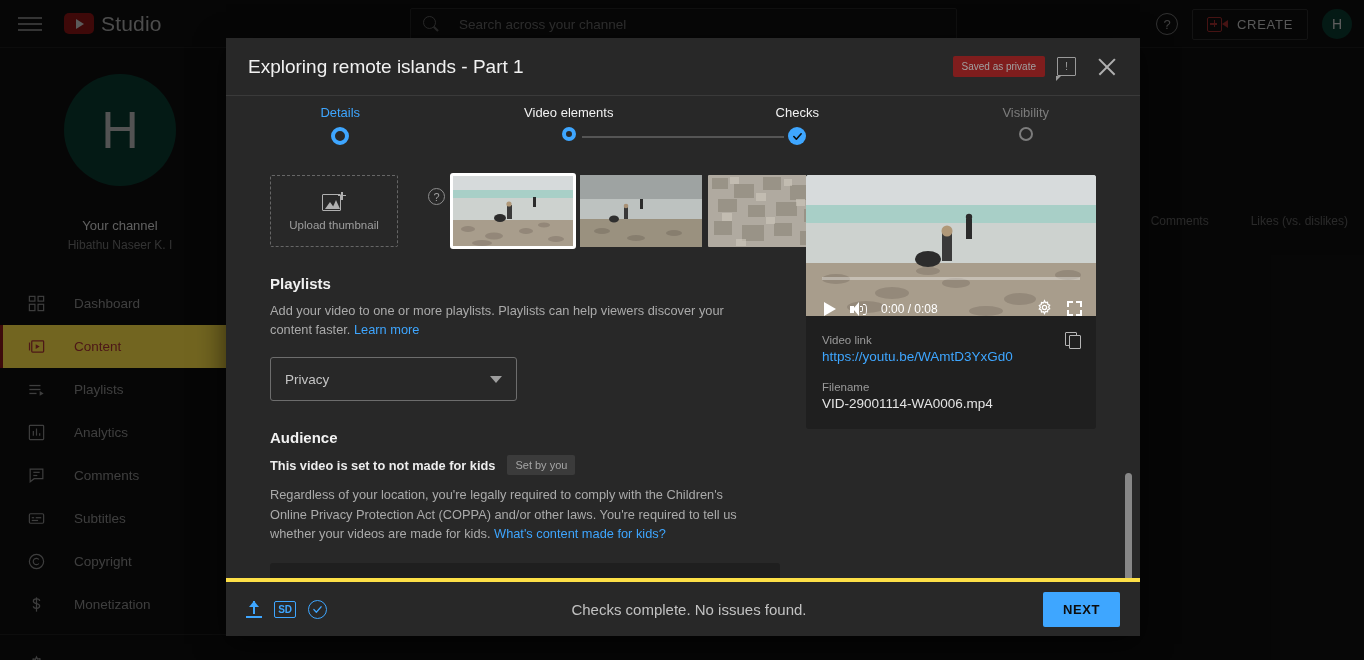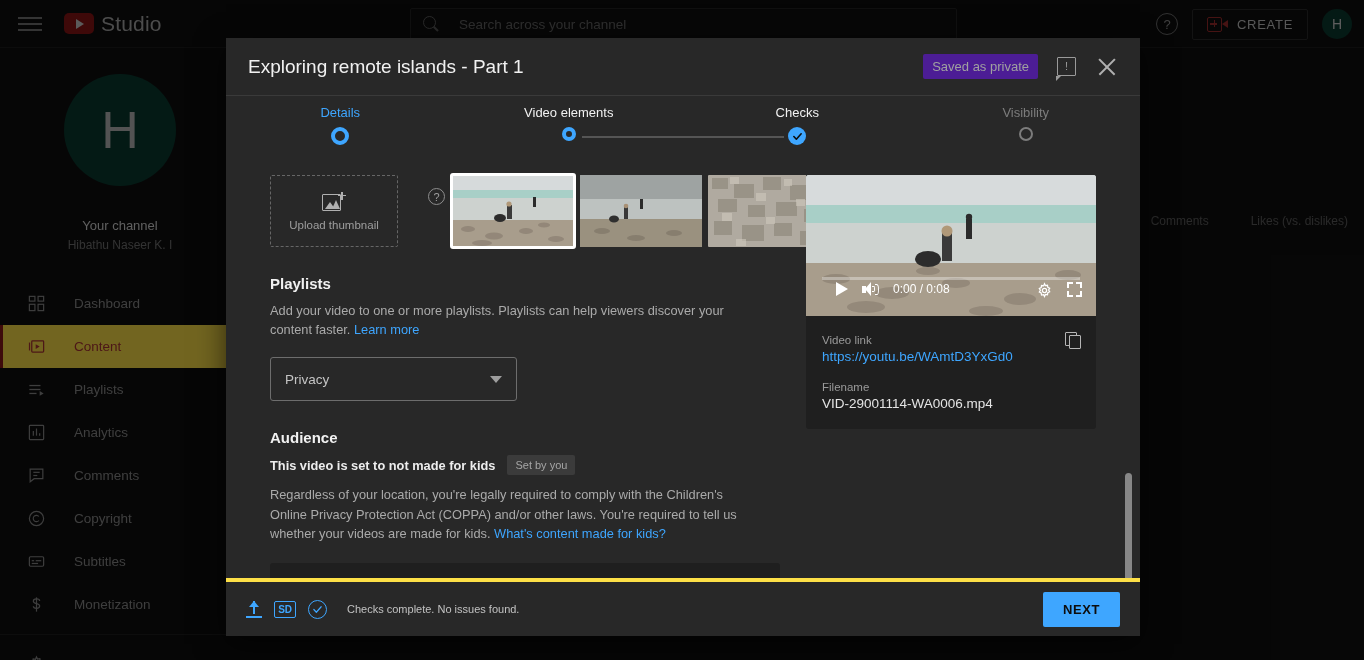--- a/index.html
+++ b/index.html
@@ -137,8 +137,8 @@
   }
   .modal-title { font-size: 19px; color: #f1f1f1; flex: 1; }
   .saved-badge {
-    font-size: 13px; color: #a0a0a0; background: #4c1d95; padding: 5px 9px;
-    border-radius: 2px; margin-right: 19px;
+    font-size: 10px; color: #a0a0a0; background: #7f1d1d; padding: 5px 9px;
+    border-radius: 2px; margin-right: 12px;
   }
   .flag-ico { width: 19px; height: 19px; position: relative; cursor: pointer; margin-right: 20px; }
   .flag-ico .bx {

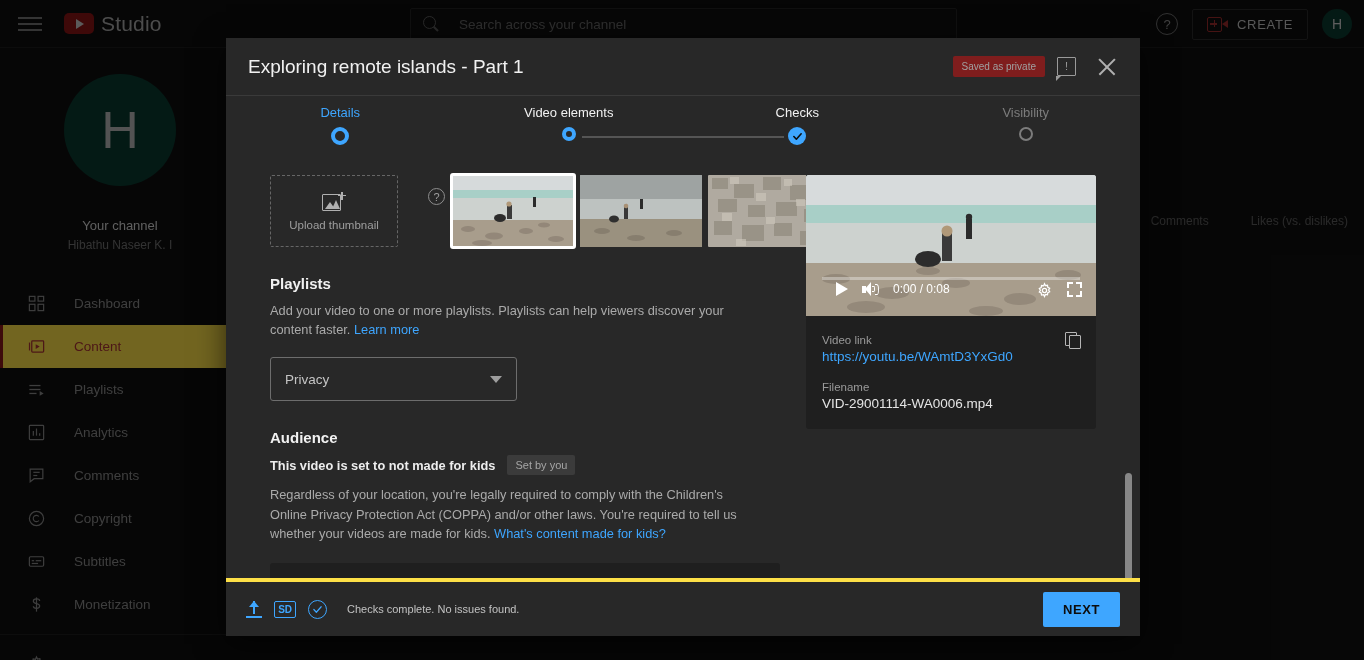--- a/index.html
+++ b/index.html
@@ -259,8 +259,8 @@
   }
   .progress i { display: block; height: 100%; width: 0%; background: #f00; }
   .vctrl {
-    position: absolute; left: 16px; right: 0; bottom: 0; height: 34px;
-    display: flex; align-items: flex-start; padding: 0 14px; gap: 14px;
+    position: absolute; left: 4px; right: 0; bottom: 0; height: 34px;
+    display: flex; align-items: flex-end; padding: 0 14px; gap: 14px;
   }
   .play-tri { width: 0; height: 0; border-left: 12px solid #fff;
     border-top: 7px solid transparent; border-bottom: 7px solid transparent; cursor: pointer; }

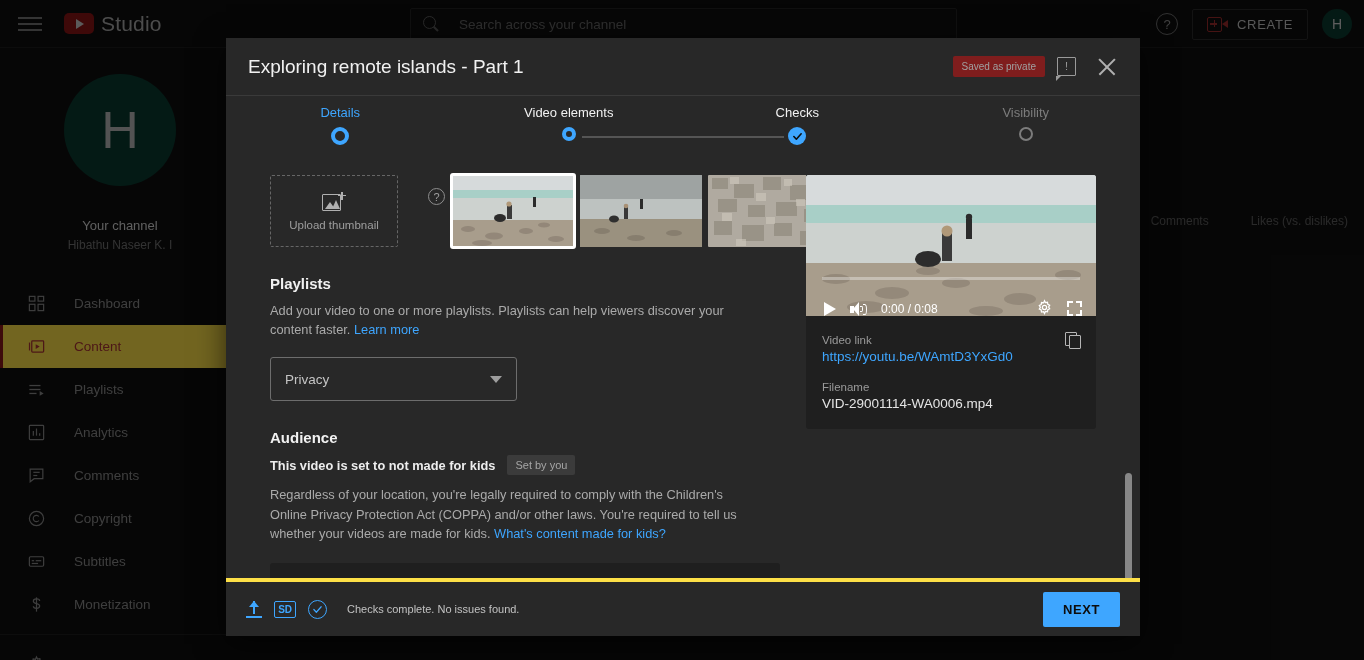--- a/index.html
+++ b/index.html
@@ -447,16 +447,6 @@
       <div class="nav-item">
         <span class="nav-ico">
           <svg viewBox="0 0 24 24" width="19" height="19" fill="none" stroke="#8a8a8a" stroke-width="1.5">
-            <circle cx="12" cy="12" r="9"></circle>
-            <path d="M15 9.5a4 4 0 100 5" stroke-width="1.4"></path>
-          </svg>
-        </span>
-        <span class="nav-label">Copyright</span>
-      </div>
-
-      <div class="nav-item">
-        <span class="nav-ico">
-          <svg viewBox="0 0 24 24" width="19" height="19" fill="none" stroke="#8a8a8a" stroke-width="1.5">
             <rect x="3" y="6" width="18" height="12" rx="1.5"></rect>
             <line x1="6" y1="11" x2="9" y2="11"></line>
               <line x1="11" y1="11" x2="18" y2="11"></line>
@@ -464,6 +454,16 @@
           </svg>
         </span>
         <span class="nav-label">Subtitles</span>
+      </div>
+
+      <div class="nav-item">
+        <span class="nav-ico">
+          <svg viewBox="0 0 24 24" width="19" height="19" fill="none" stroke="#8a8a8a" stroke-width="1.5">
+            <circle cx="12" cy="12" r="9"></circle>
+            <path d="M15 9.5a4 4 0 100 5" stroke-width="1.4"></path>
+          </svg>
+        </span>
+        <span class="nav-label">Copyright</span>
       </div>
 
       <div class="nav-item">

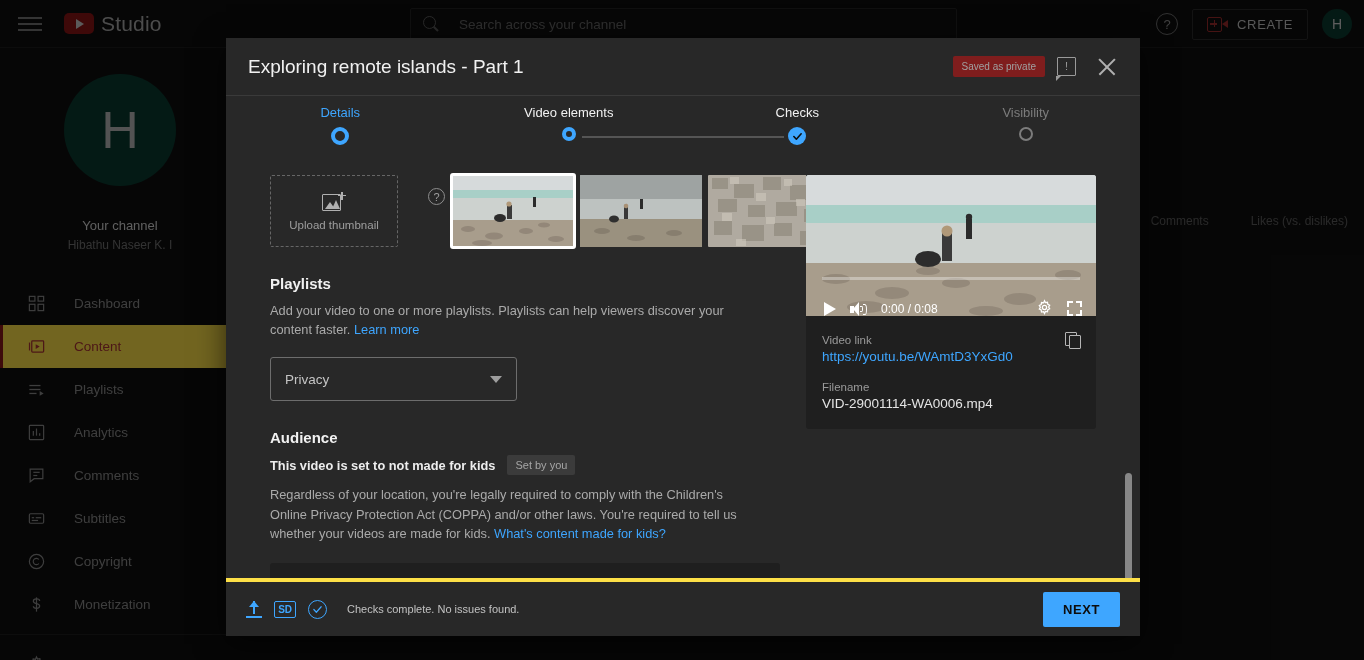--- a/index.html
+++ b/index.html
@@ -335,7 +335,7 @@
     display: flex; align-items: center; justify-content: center;
   }
   .chk-circ svg { width: 11px; height: 11px; }
-  .foot-status { font-size: 11px; color: #c2c2c2; margin-left: 8px; flex: 1; }
+  .foot-status { font-size: 15px; color: #c2c2c2; margin-left: 8px; flex: 1; text-align: center; }
   .next-btn {
     background: #3ea6ff; color: #0d0d0d; font-size: 13px; font-weight: bold;
     letter-spacing: .6px; padding: 10px 20px; border: 0; border-radius: 2px;

